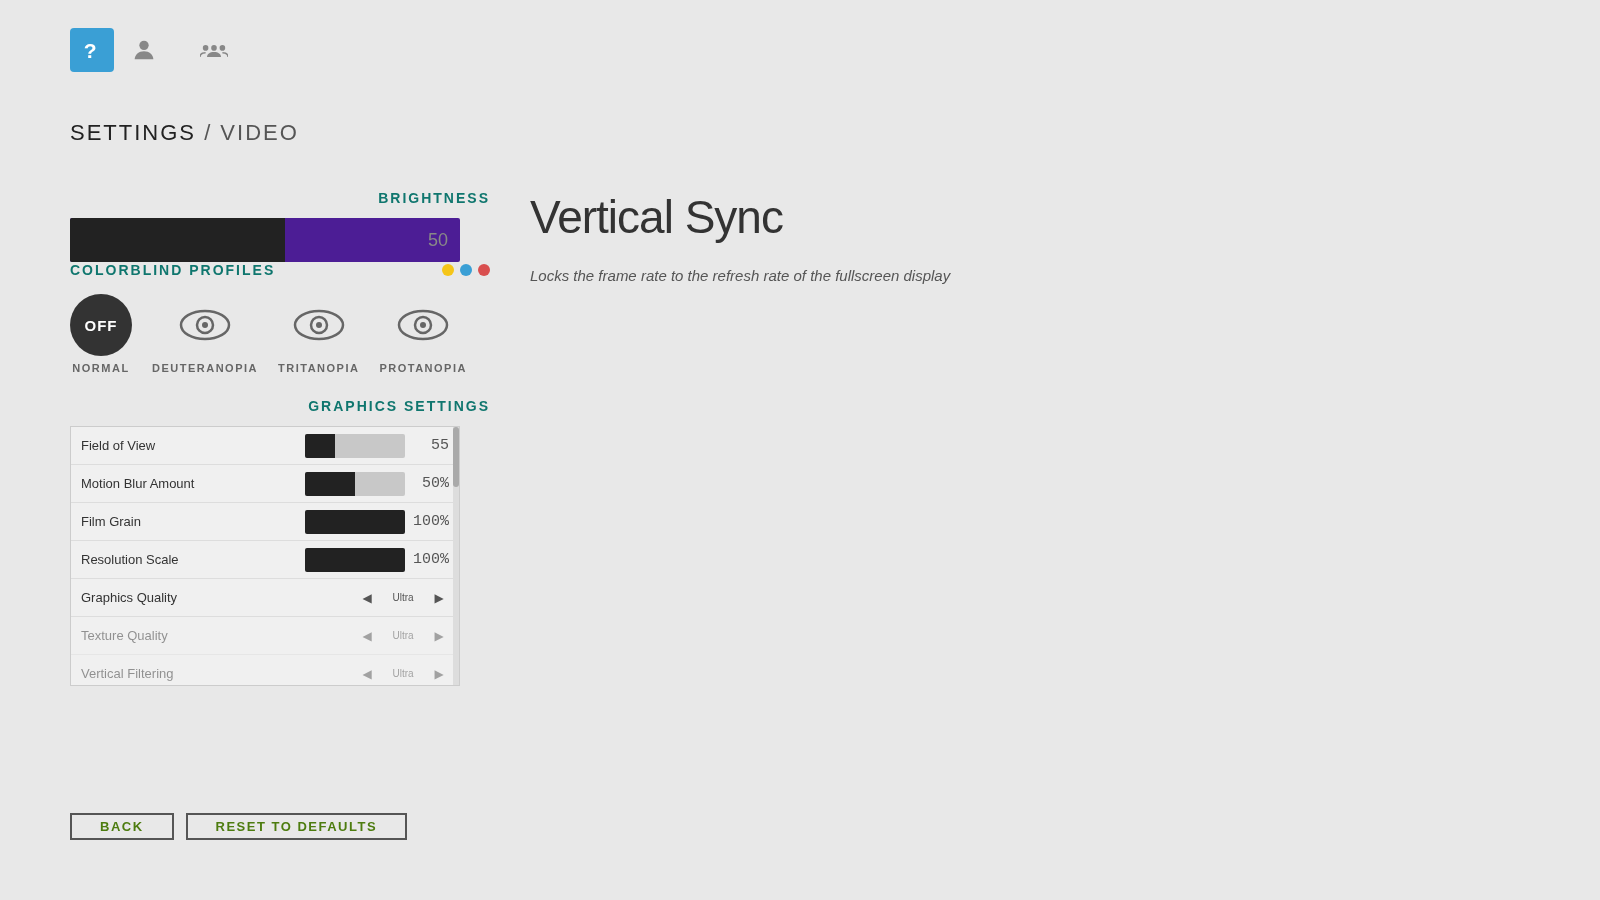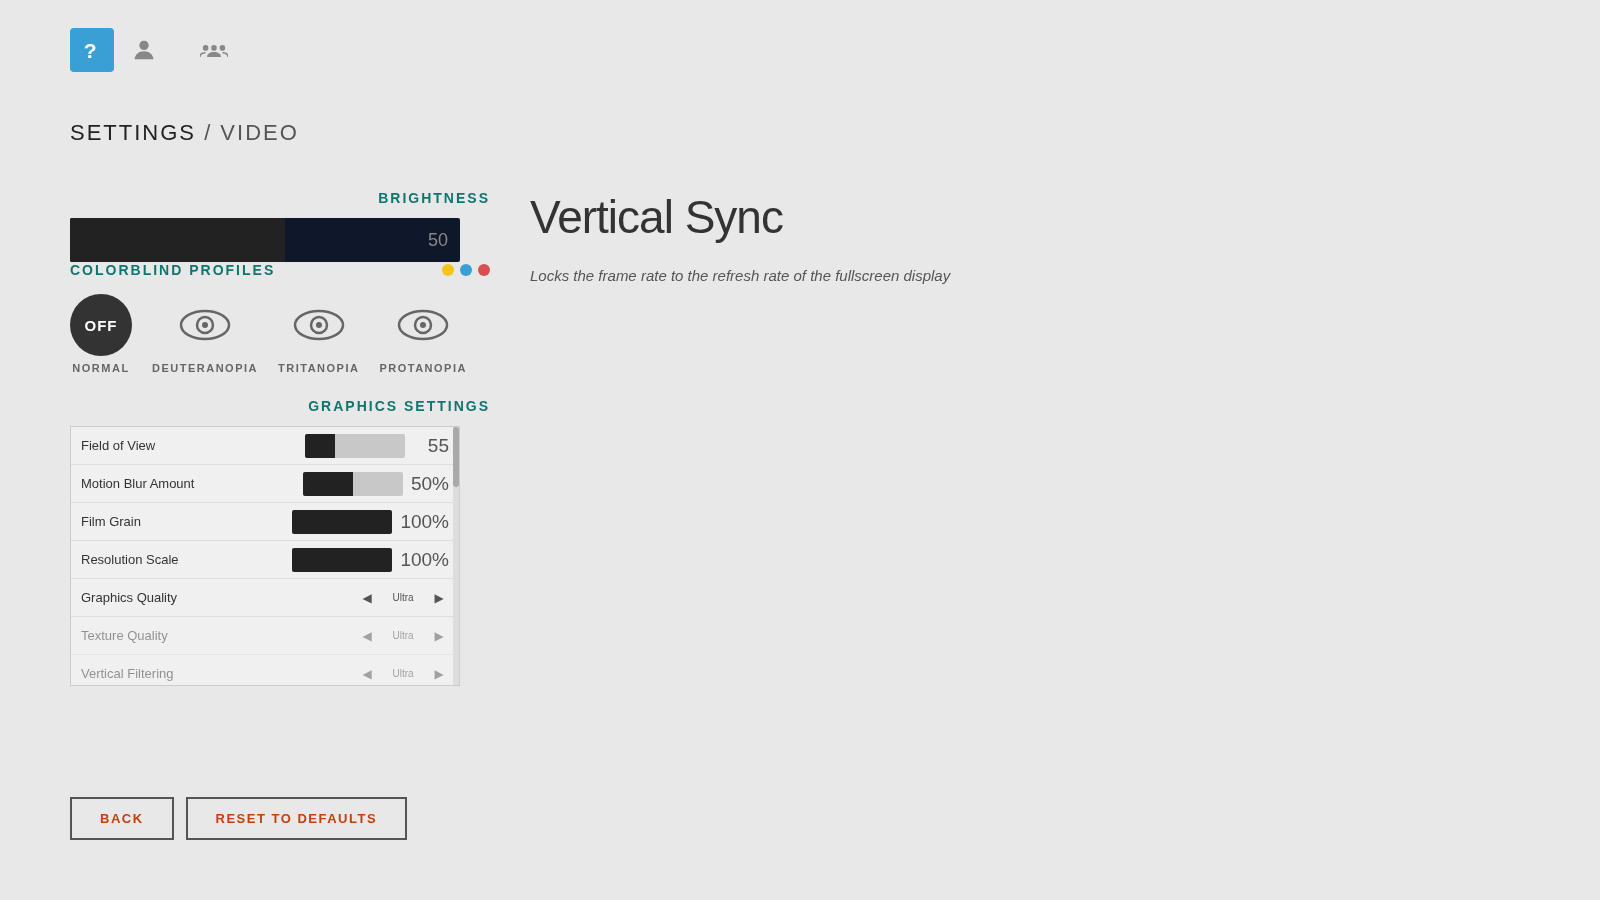--- a/index.html
+++ b/index.html
@@ -93,7 +93,7 @@
       position: relative;
       width: 390px;
       height: 44px;
-      background: #0f172a;
+      background: #4c1d95;
       border-radius: 2px;
       overflow: hidden;
     }

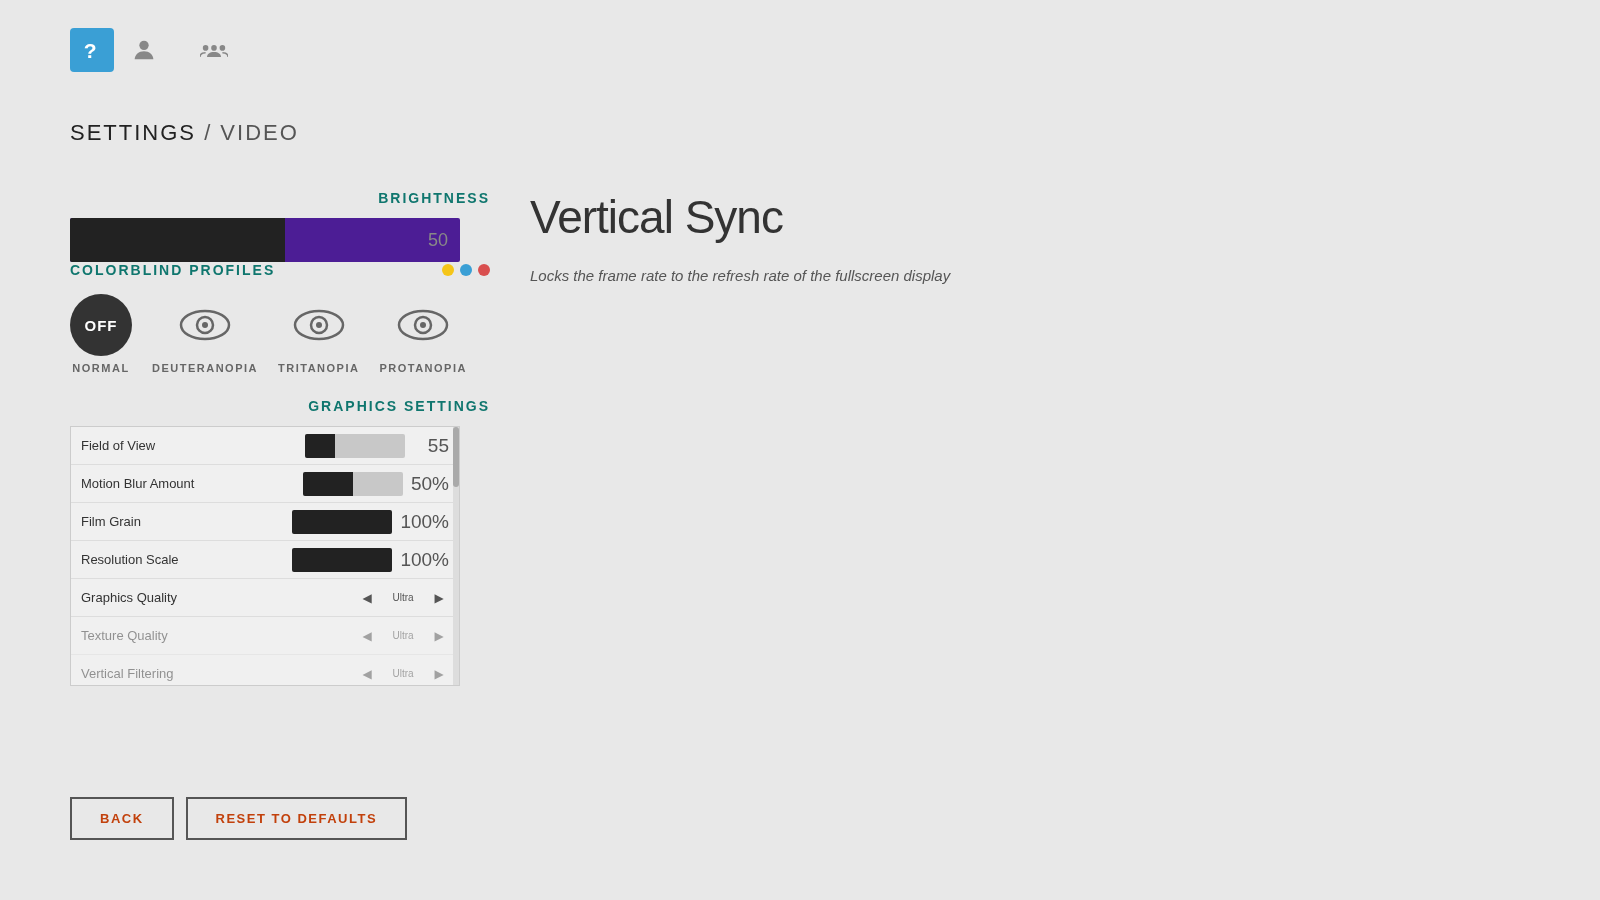--- a/index.html
+++ b/index.html
@@ -229,10 +229,11 @@
     }
 
     .slider-value {
-      font-size: 19px;
+      font-size: 15px;
       color: #555;
       min-width: 36px;
       text-align: right;
+      font-family: Liberation Mono, monospace;
     }
 
     .arrow-selector {

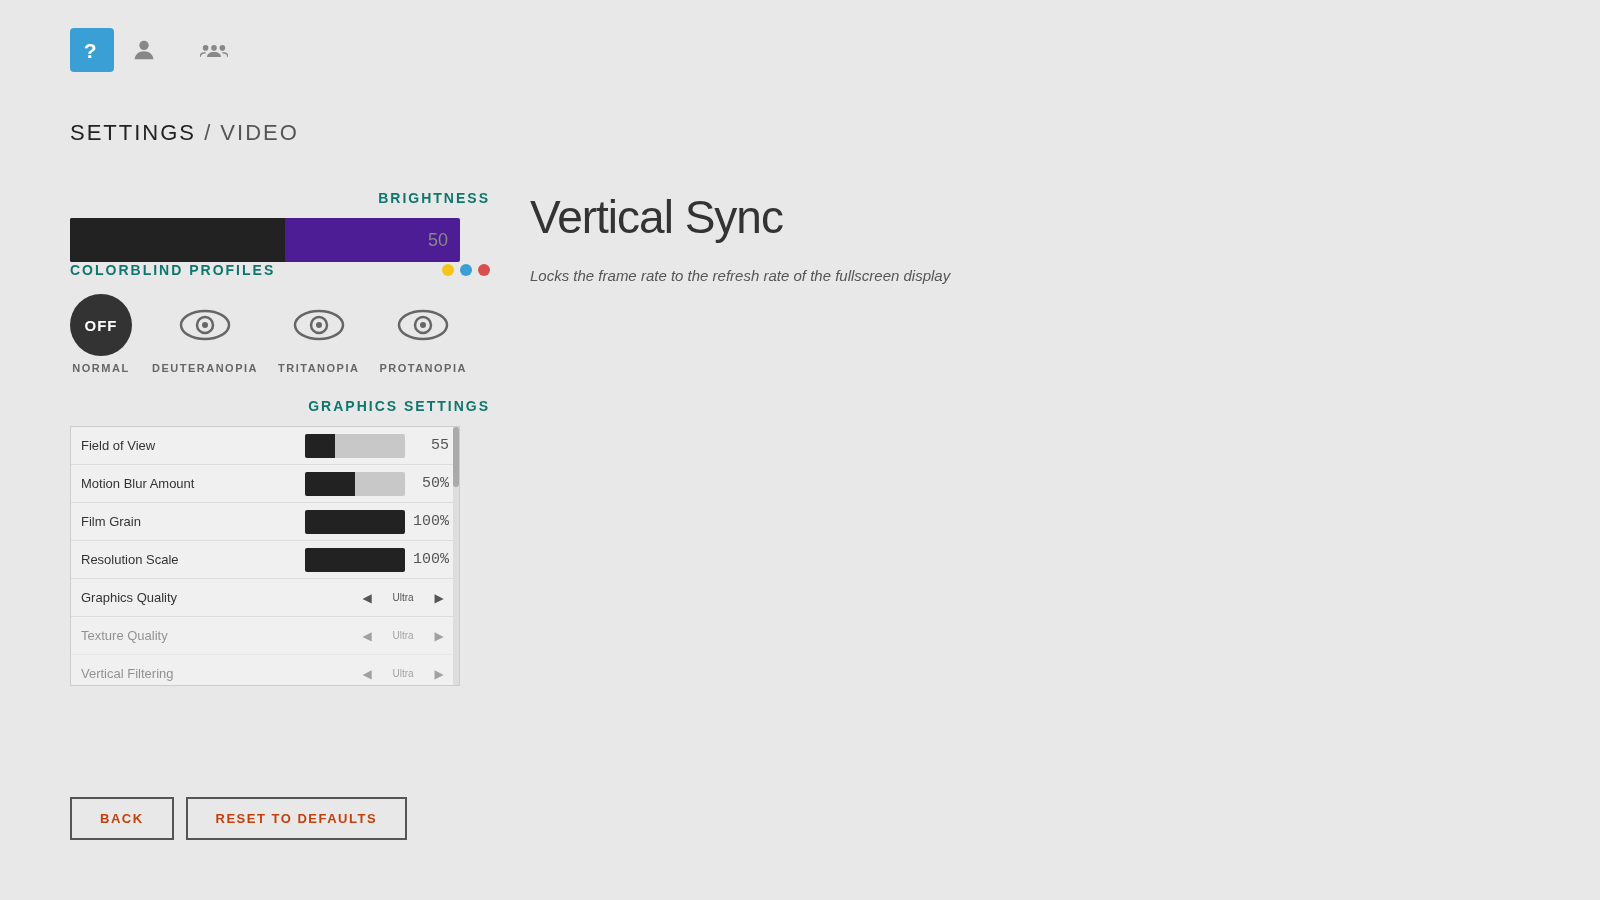--- a/index.html
+++ b/index.html
@@ -313,13 +313,13 @@
     }
 
     .btn {
-      padding: 12px 28px;
+      padding: 4px 28px;
       border: 2px solid #555;
       background: transparent;
       font-size: 13px;
       letter-spacing: 1.5px;
       font-weight: 600;
-      color: #c2410c;
+      color: #4d7c0f;
       cursor: pointer;
       text-transform: uppercase;
     }

